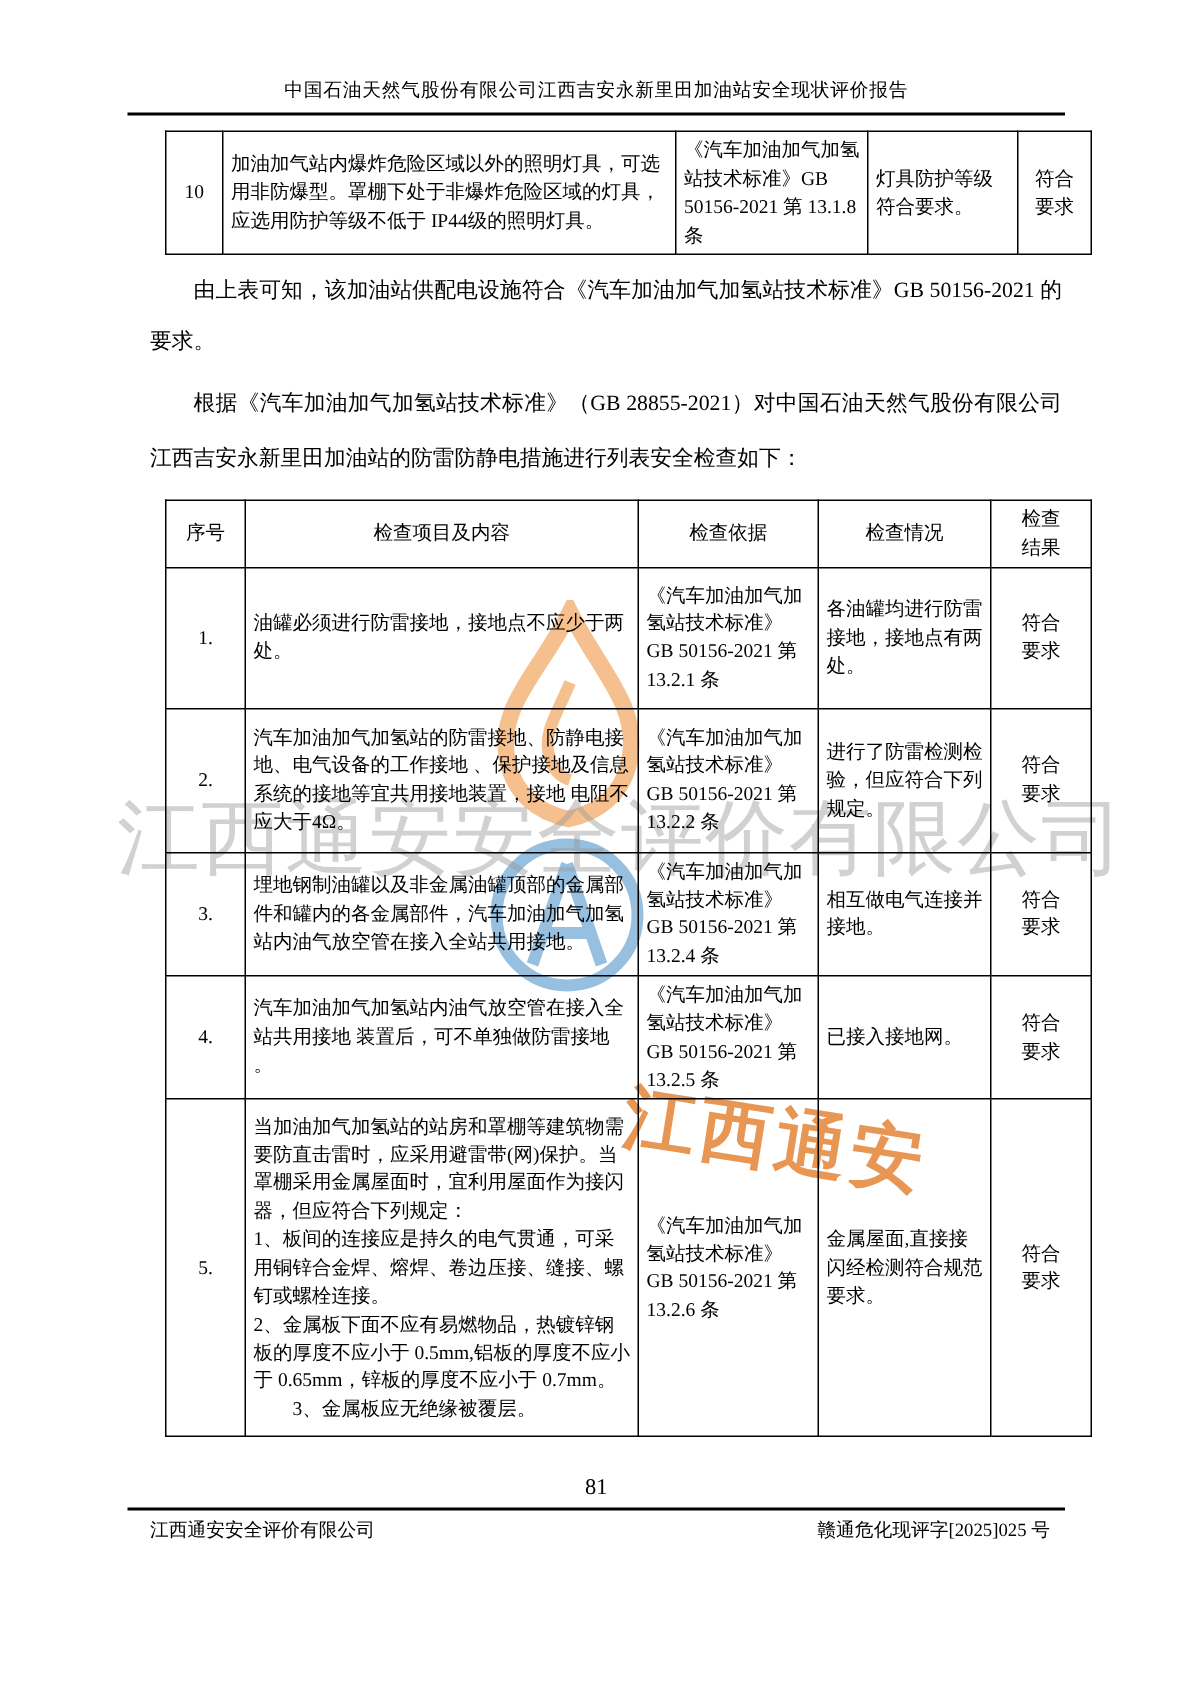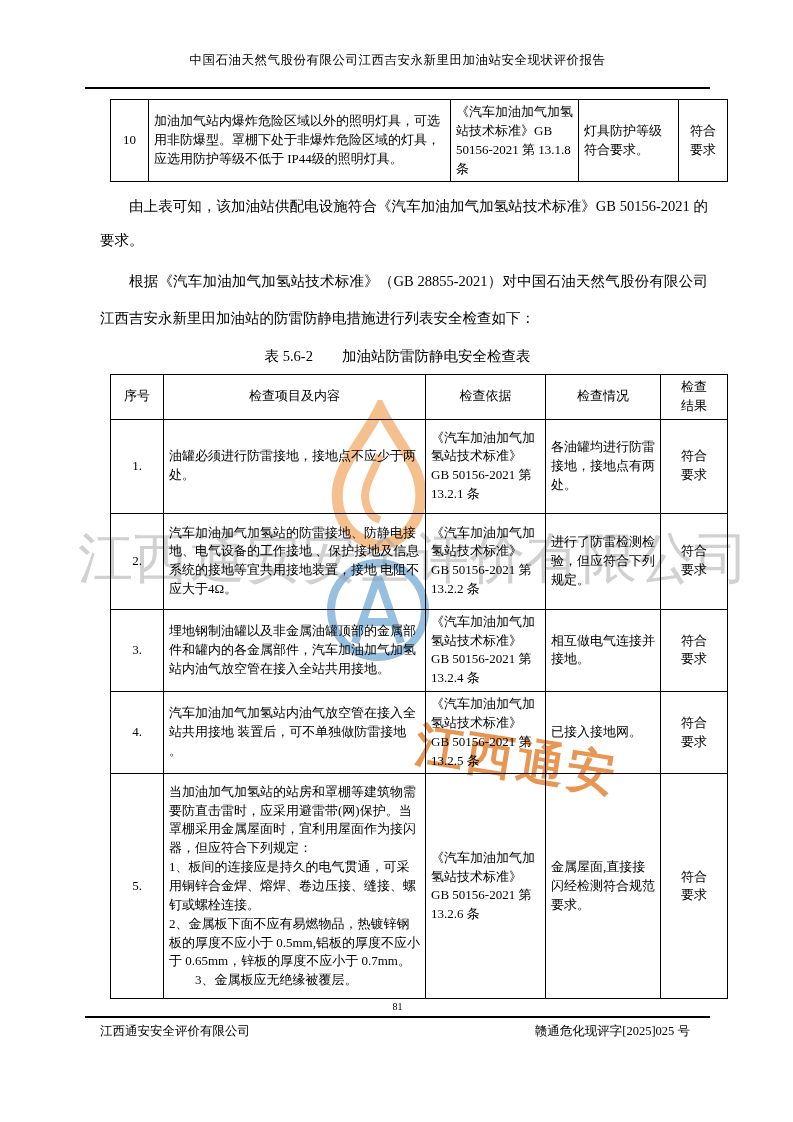--- a/index.html
+++ b/index.html
@@ -17,7 +17,7 @@
   
   .doc-header {
     margin-top:52px;
-    padding-bottom:18px;
+    padding-bottom:6px;
     border-bottom:2px solid #000;
     text-align:center;
     font-size:12.5px;

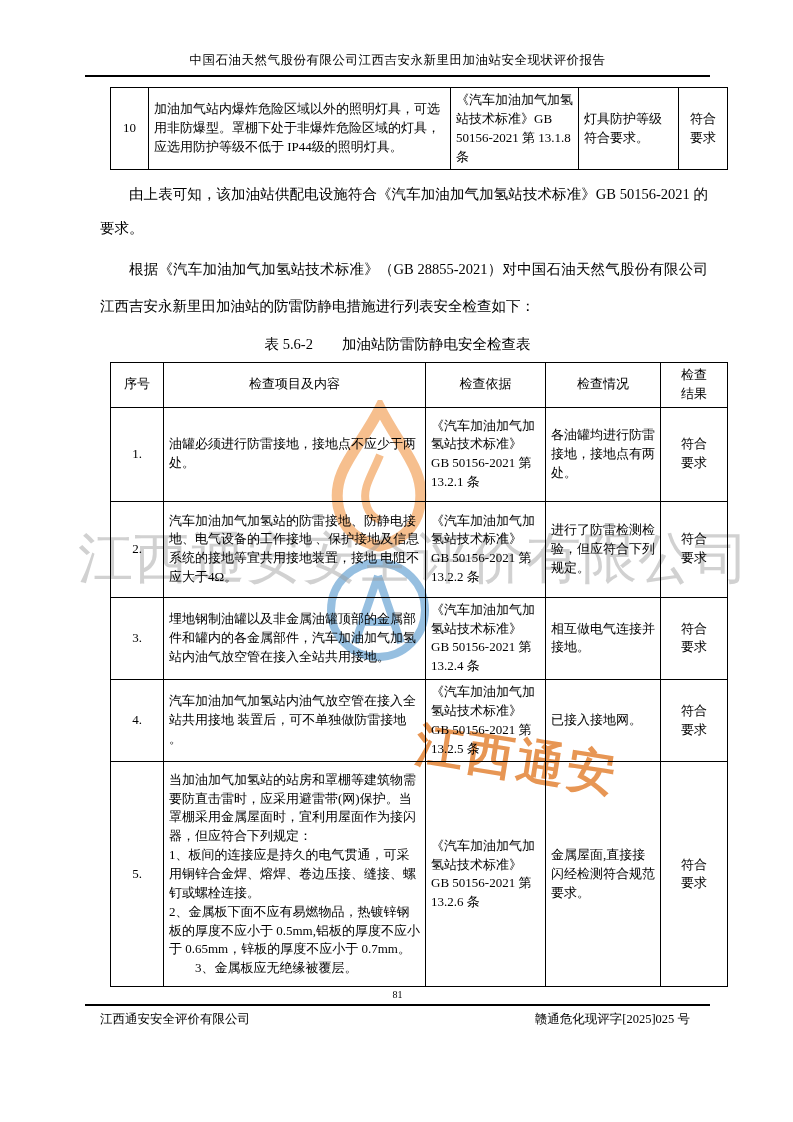--- a/index.html
+++ b/index.html
@@ -155,7 +155,6 @@
 
     <p class="para para2">根据《汽车加油加气加氢站技术标准》（GB 28855-2021）对中国石油天然气股份有限公司江西吉安永新里田加油站的防雷防静电措施进行列表安全检查如下：</p>
 
-    <div class="table-caption">表 5.6-2　　加油站防雷防静电安全检查表</div>
 
     <table class="check-table">
       <colgroup>

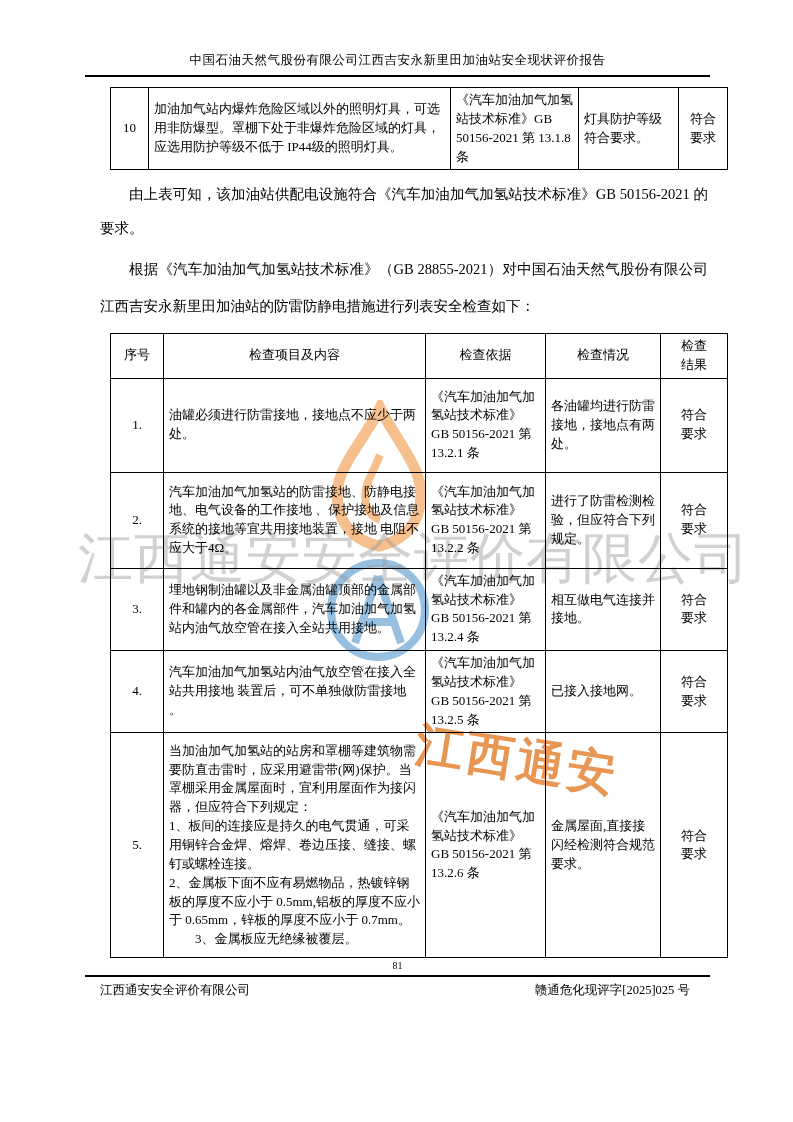--- a/index.html
+++ b/index.html
@@ -72,7 +72,7 @@
   }
 
   
-  .page-number { text-align:center; font-size:10px; margin-top:2px; }
+  .page-number { text-align:center; font-size:15px; margin-top:26px; }
   .doc-footer {
     margin-top:4px;
     border-top:2px solid #000;

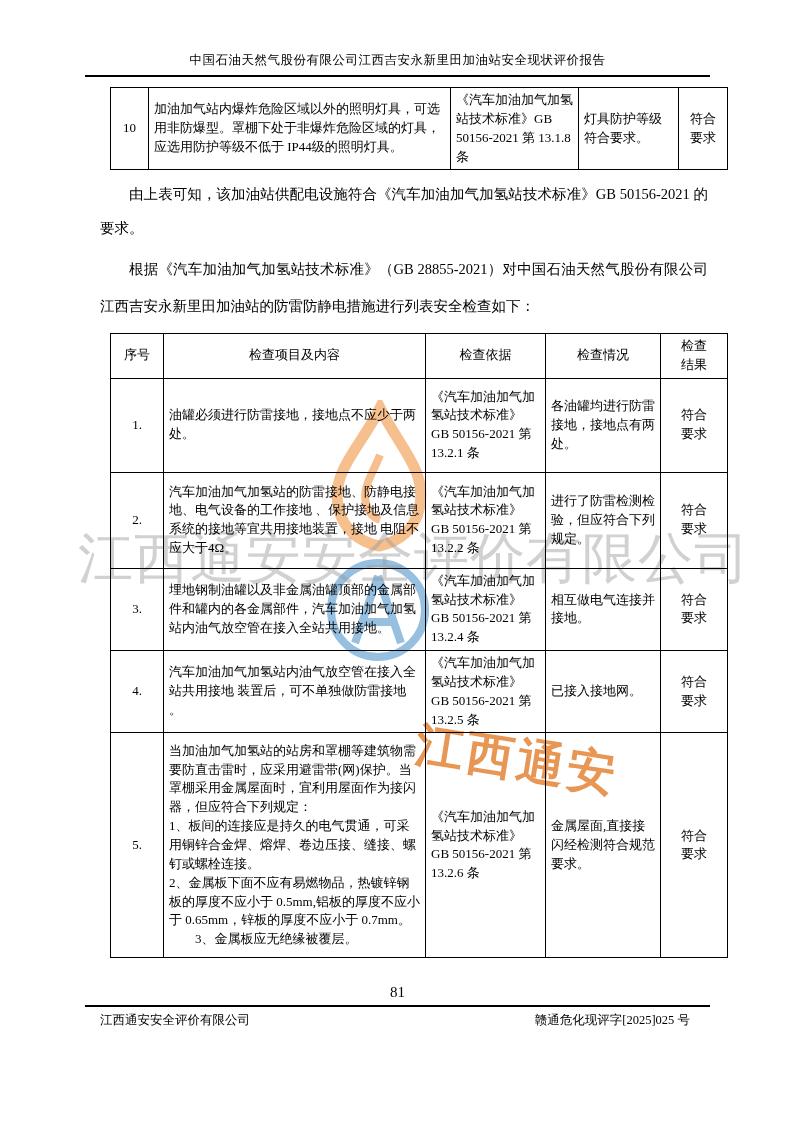--- a/index.html
+++ b/index.html
@@ -82,7 +82,7 @@
     font-size:12.5px;
   }
   .doc-footer .left  { margin-left:15px; }
-  .doc-footer .right { margin-right:20px; }
+  .doc-footer .right { margin-right:10px; }
 
   
   .watermark { position:absolute; inset:0; z-index:0; pointer-events:none; }

